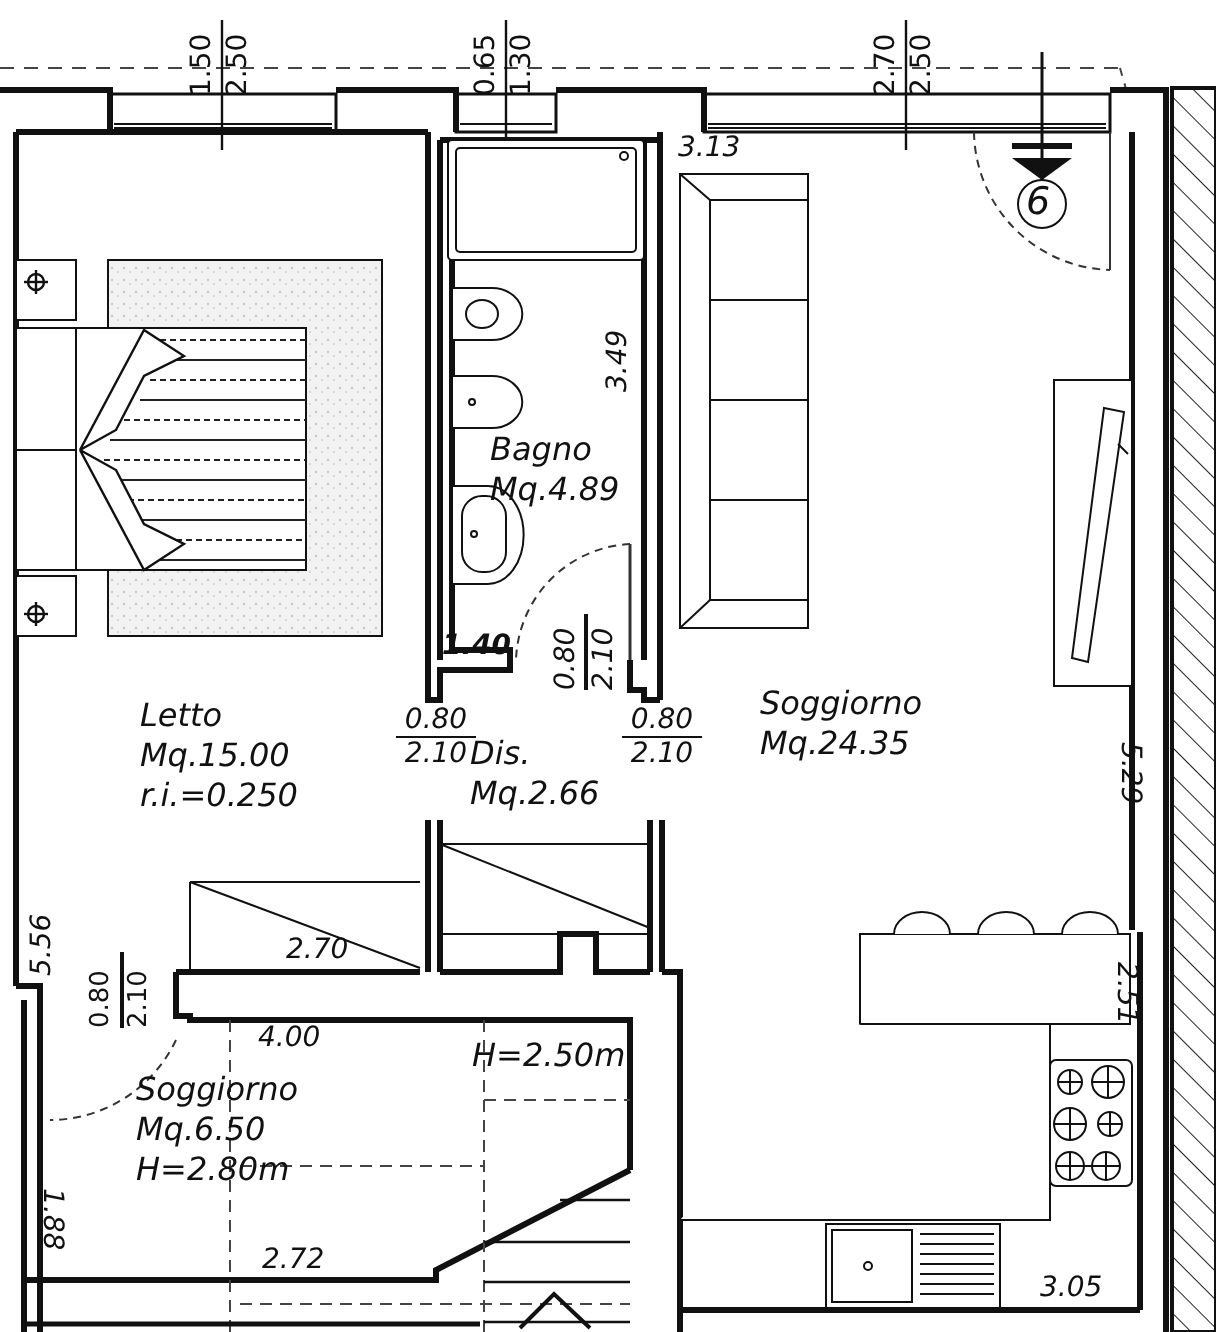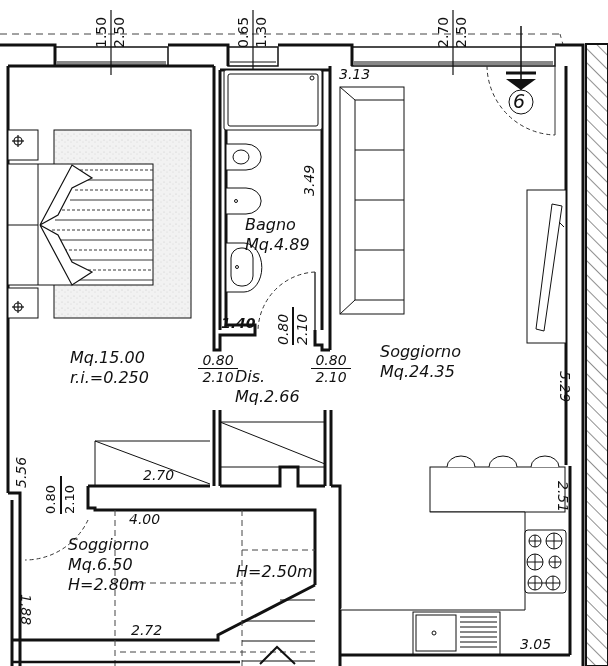--- a/index.html
+++ b/index.html
@@ -253,6 +253,7 @@
 <span class="lbl" style="left:513px; top:92px; font-size:19px;">6</span>
 
 <div class="lbl room" style="left:70px; top:348px; width:110px;">
+  <div>Letto</div>
   <div>Mq.15.00</div>
   <div>r.i.=0.250</div>
 </div>

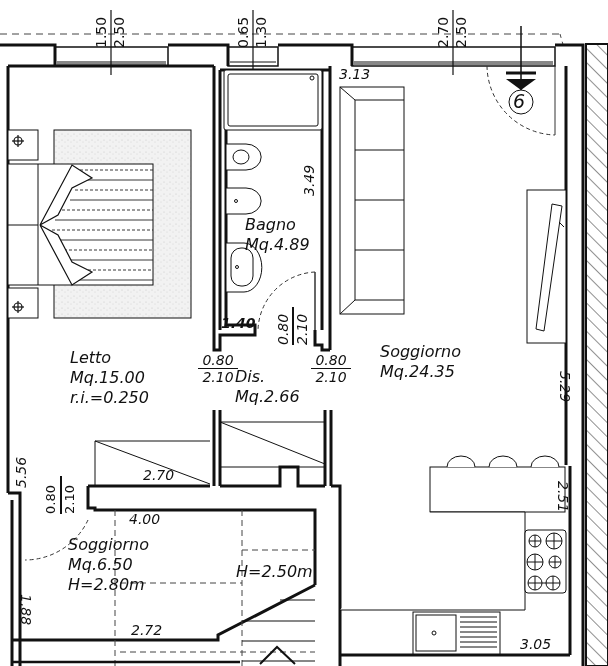--- a/index.html
+++ b/index.html
@@ -305,6 +305,6 @@
 <span class="lbl dim" style="left:129px; top:512px;">4.00</span>
 <span class="lbl dim vert-cw" style="left:33px; top:594px;">1.88</span>
 <span class="lbl dim" style="left:131px; top:623px;">2.72</span>
-<span class="lbl" style="left:236px; top:520px; font-size:16px;margin-top:44px;">H=2.50m</span>
+<span class="lbl" style="left:236px; top:520px; font-size:16px;">H=2.50m</span>
 
 </body></html>

